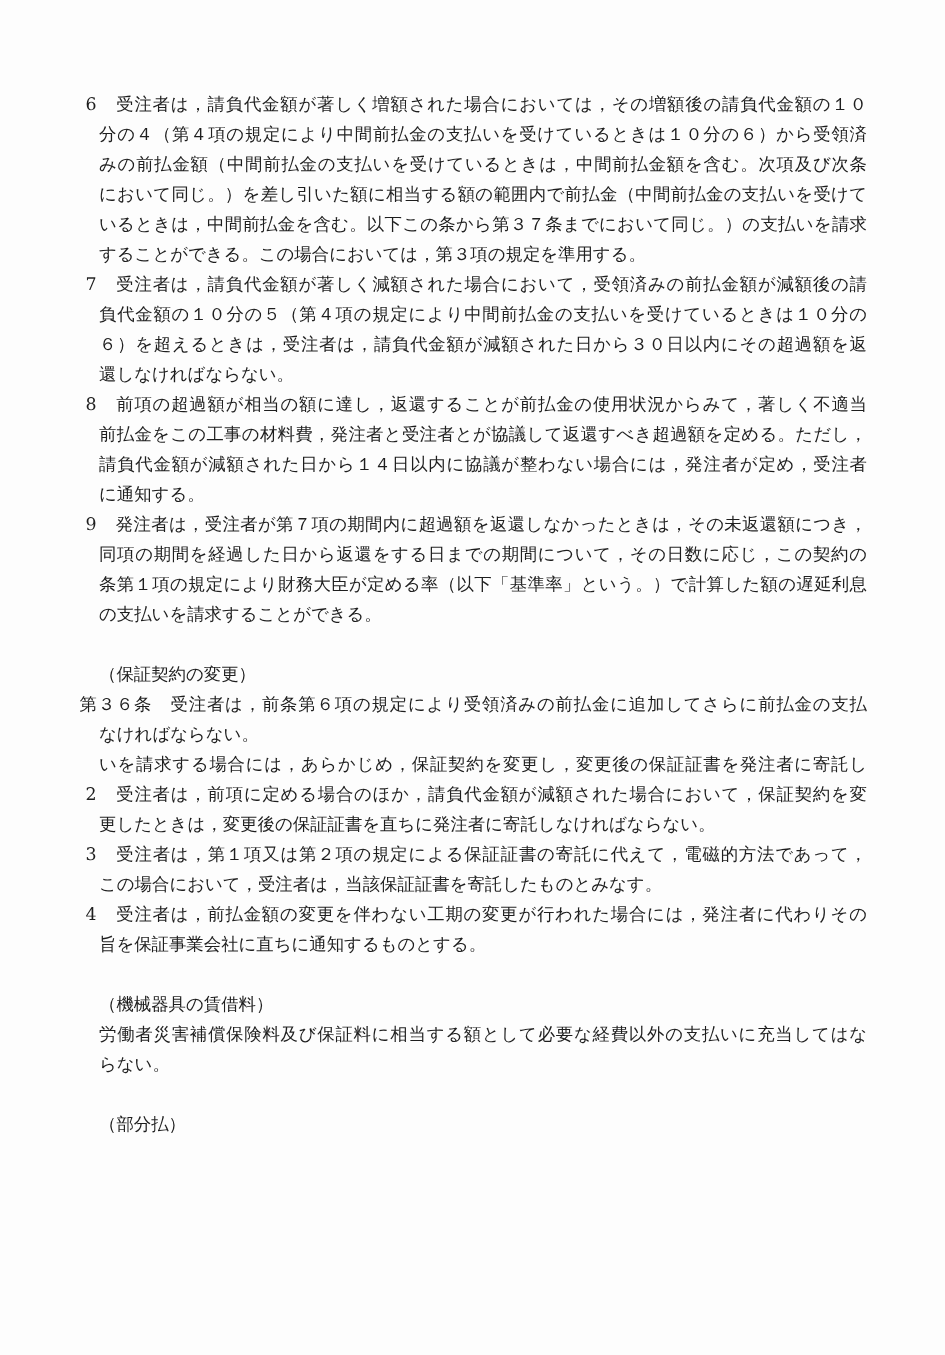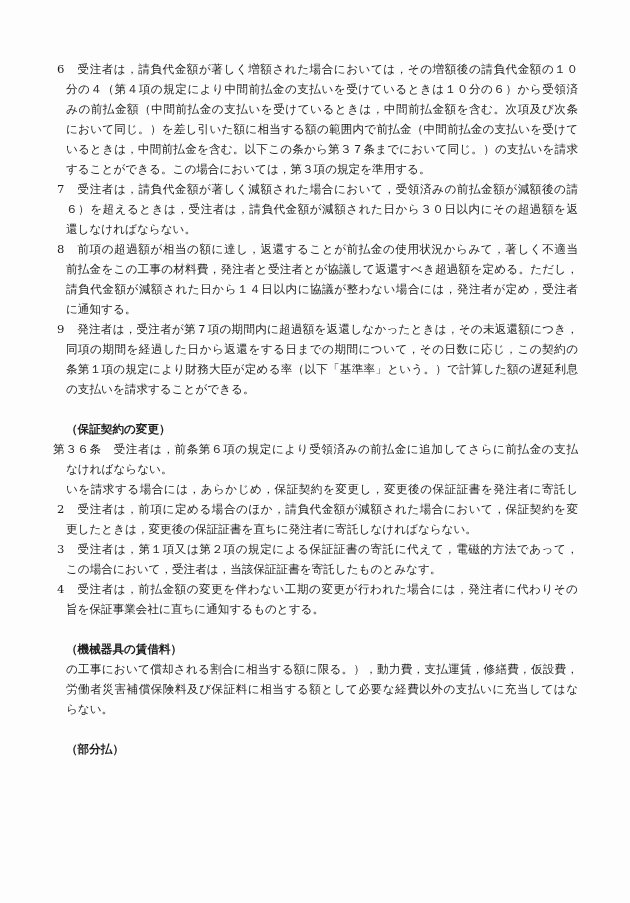--- a/index.html
+++ b/index.html
@@ -59,6 +59,7 @@
       <div class="line just cont">いるときは，中間前払金を含む。以下この条から第３７条までにおいて同じ。）の支払いを請求</div>
       <div class="line cont">することができる。この場合においては，第３項の規定を準用する。</div>
       <div class="line just"><span class="num">7</span><span>受注者は，請負代金額が著しく減額された場合において，受領済みの前払金額が減額後の請</span></div>
+      <div class="line just cont">負代金額の１０分の５（第４項の規定により中間前払金の支払いを受けているときは１０分の</div>
       <div class="line just cont">６）を超えるときは，受注者は，請負代金額が減額された日から３０日以内にその超過額を返</div>
       <div class="line cont">還しなければならない。</div>
       <div class="line just"><span class="num">8</span><span>前項の超過額が相当の額に達し，返還することが前払金の使用状況からみて，著しく不適当</span></div>

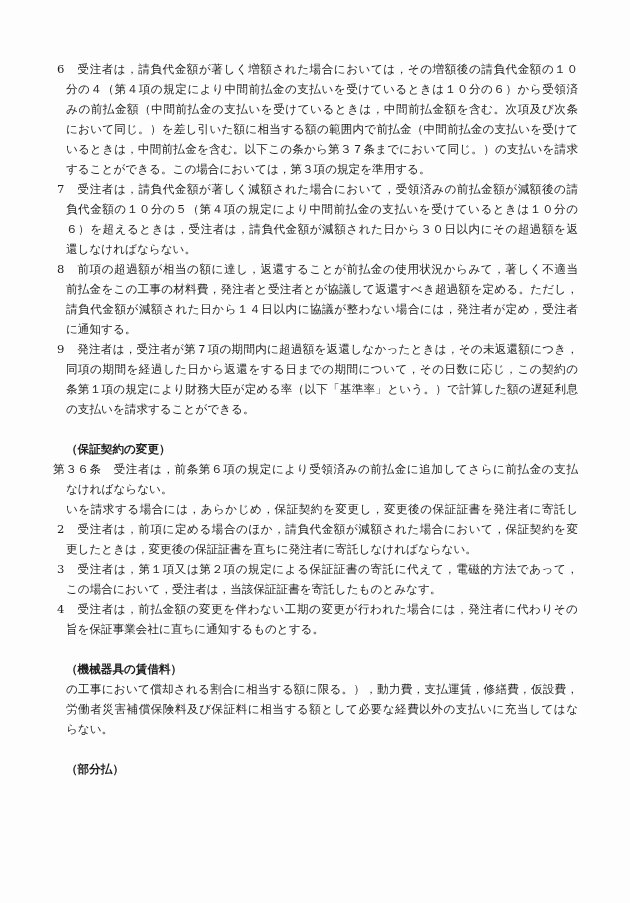--- a/index.html
+++ b/index.html
@@ -37,7 +37,7 @@
   }
   
   .cont { padding-left: 13px; }
-  .heading { padding-left: 13px; font-weight: bold; }
+  .heading { padding-left: 13px; }
   .blank { height: 20px; }
   
   .num {

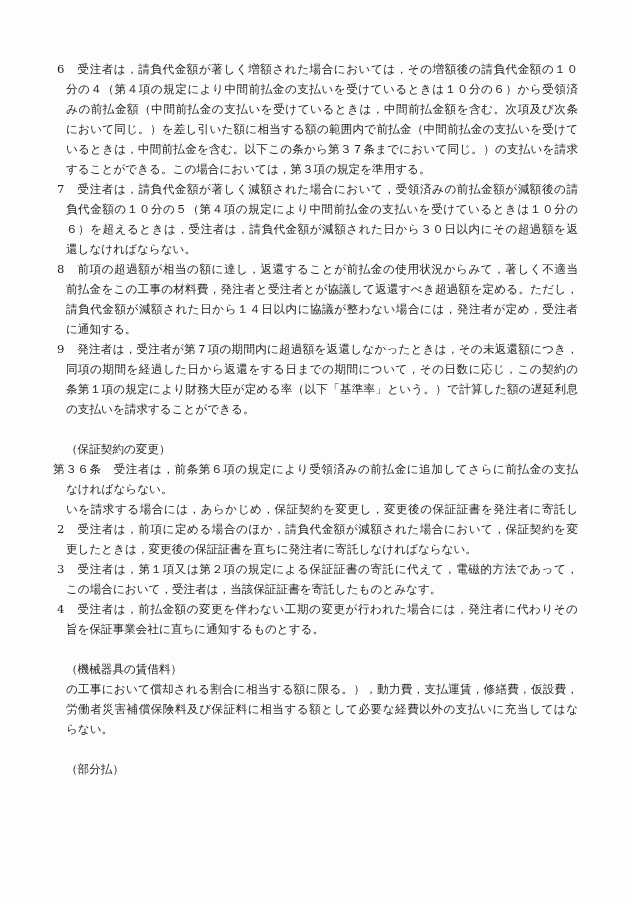--- a/index.html
+++ b/index.html
@@ -83,7 +83,6 @@
       <div class="line cont">旨を保証事業会社に直ちに通知するものとする。</div>
       <div class="line blank"></div>
       <div class="line heading">（機械器具の賃借料）</div>
-      <div class="line just cont">の工事において償却される割合に相当する額に限る。），動力費，支払運賃，修繕費，仮設費，</div>
       <div class="line just cont">労働者災害補償保険料及び保証料に相当する額として必要な経費以外の支払いに充当してはな</div>
       <div class="line cont">らない。</div>
       <div class="line blank"></div>

